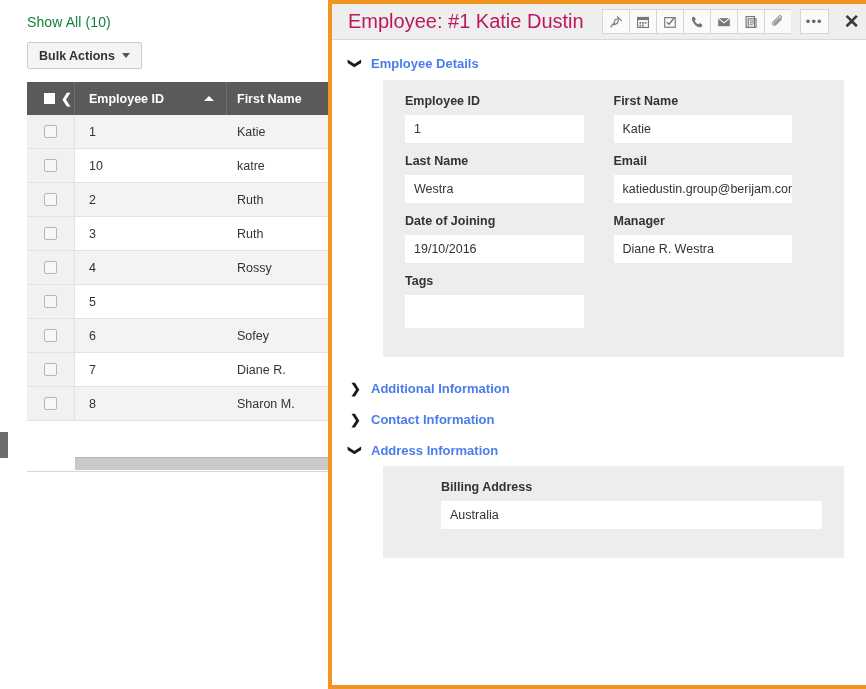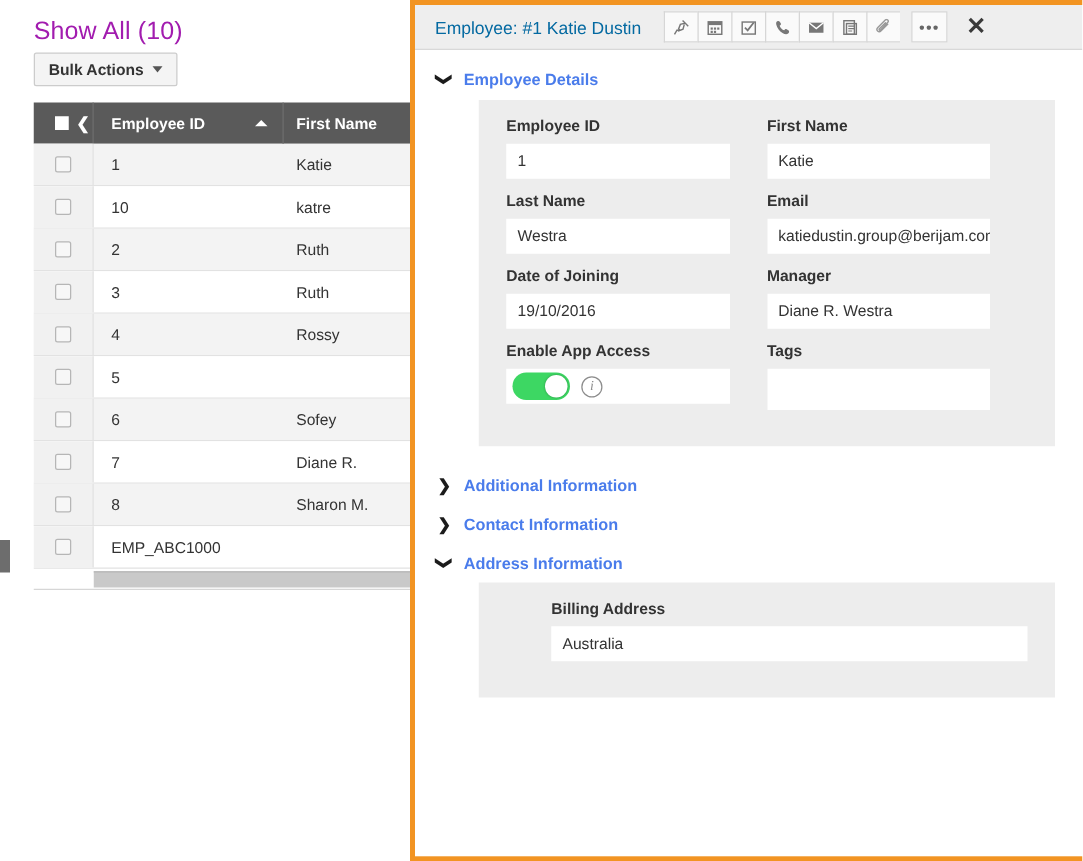--- a/index.html
+++ b/index.html
@@ -28,8 +28,8 @@
   .show-all {
     position: absolute;
     left: 27px; top: 14px;
-    font-size: 20px;
-    color: #a21caf;
+    font-size: 14px;
+    color: #15803d;
     letter-spacing: 0.1px;
     white-space: nowrap;
   }

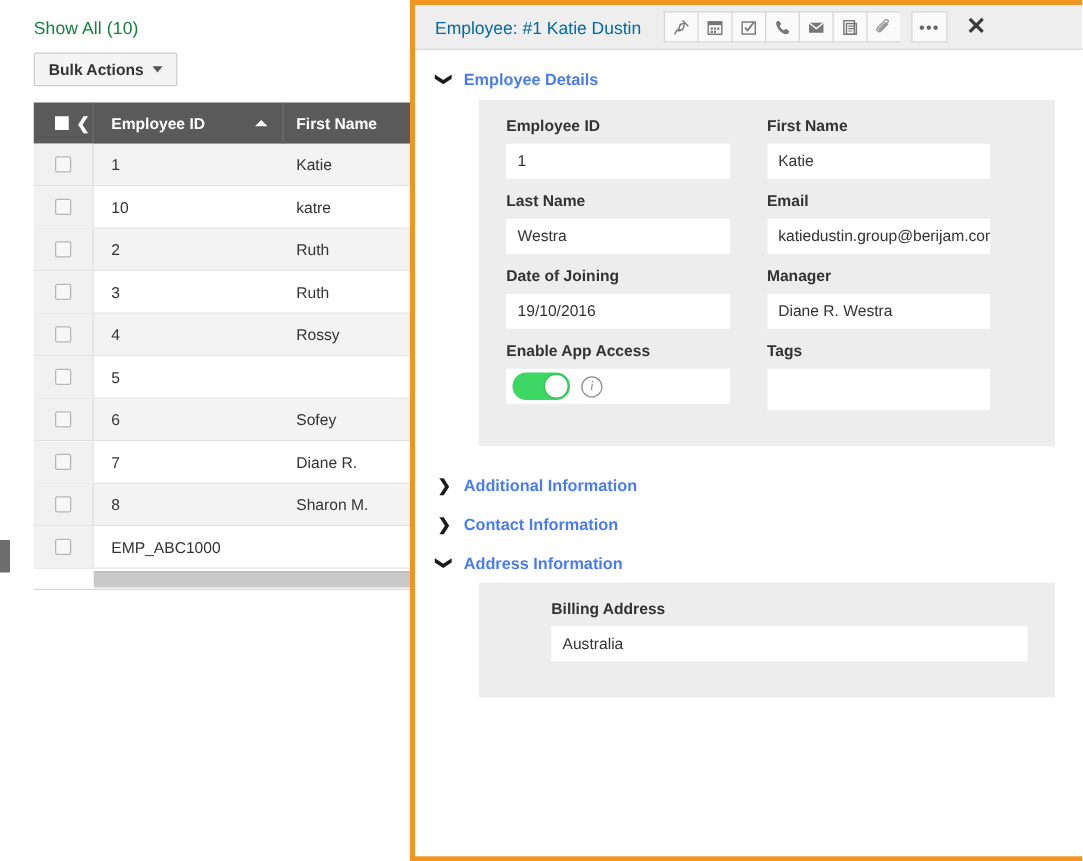--- a/index.html
+++ b/index.html
@@ -183,8 +183,8 @@
     padding: 0 8px 0 16px;
   }
   .panel-title {
-    font-size: 14px;
-    color: #0369a1;
+    font-size: 20px;
+    color: #be185d;
     white-space: nowrap;
     flex: 0 0 auto;
   }

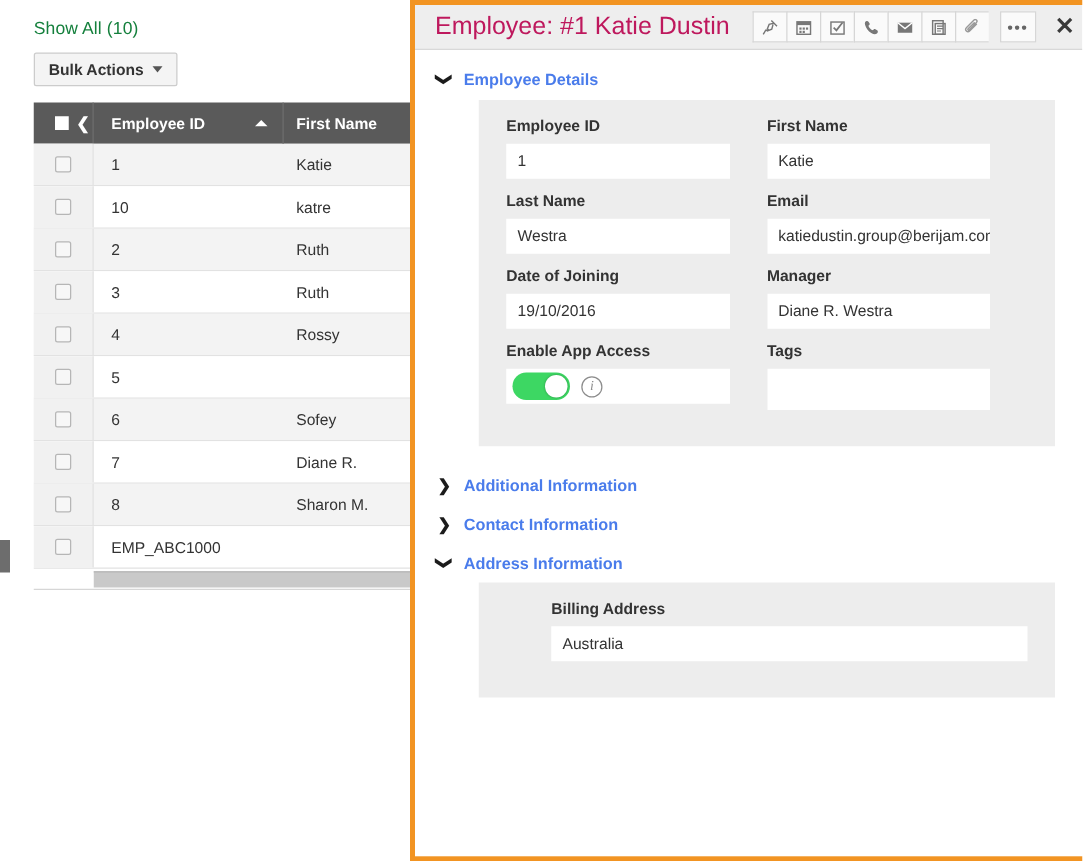--- a/index.html
+++ b/index.html
@@ -541,15 +541,6 @@
             </div>
 
 
-            <div class="field">
-              <div class="field-label">Enable App Access</div>
-              <div class="field-input toggle-holder">
-                <div class="toggle">
-                  <div class="knob"></div>
-                </div>
-                <div class="info-icon">i</div>
-              </div>
-            </div>
 
             <div class="field">
               <div class="field-label">Tags</div>

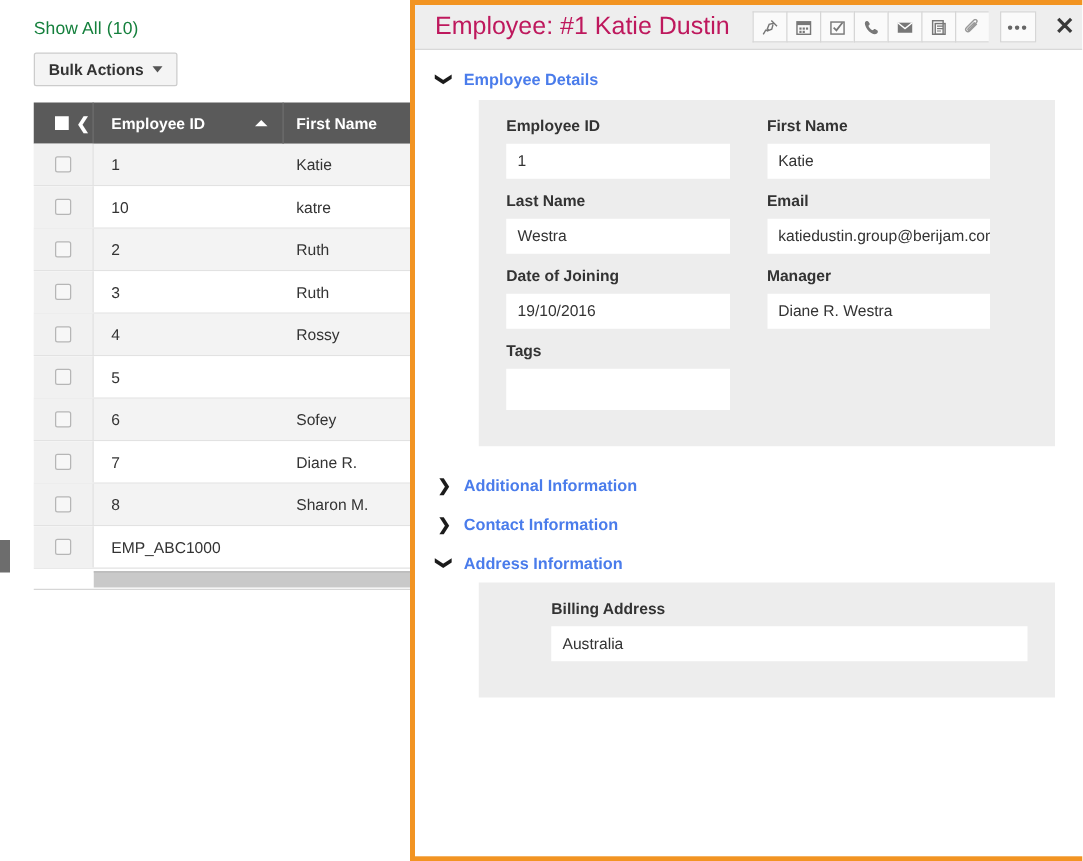--- a/index.html
+++ b/index.html
@@ -426,13 +426,6 @@
             <div class="cell cell-id">8</div>
             <div class="cell cell-first">Sharon M.</div>
           </div>
-          <div class="trow">
-            <div class="cell cell-check">
-              <span class="row-box"></span>
-            </div>
-            <div class="cell cell-id">EMP_ABC1000</div>
-            <div class="cell cell-first"></div>
-          </div>
         </div>
     </div>
 

